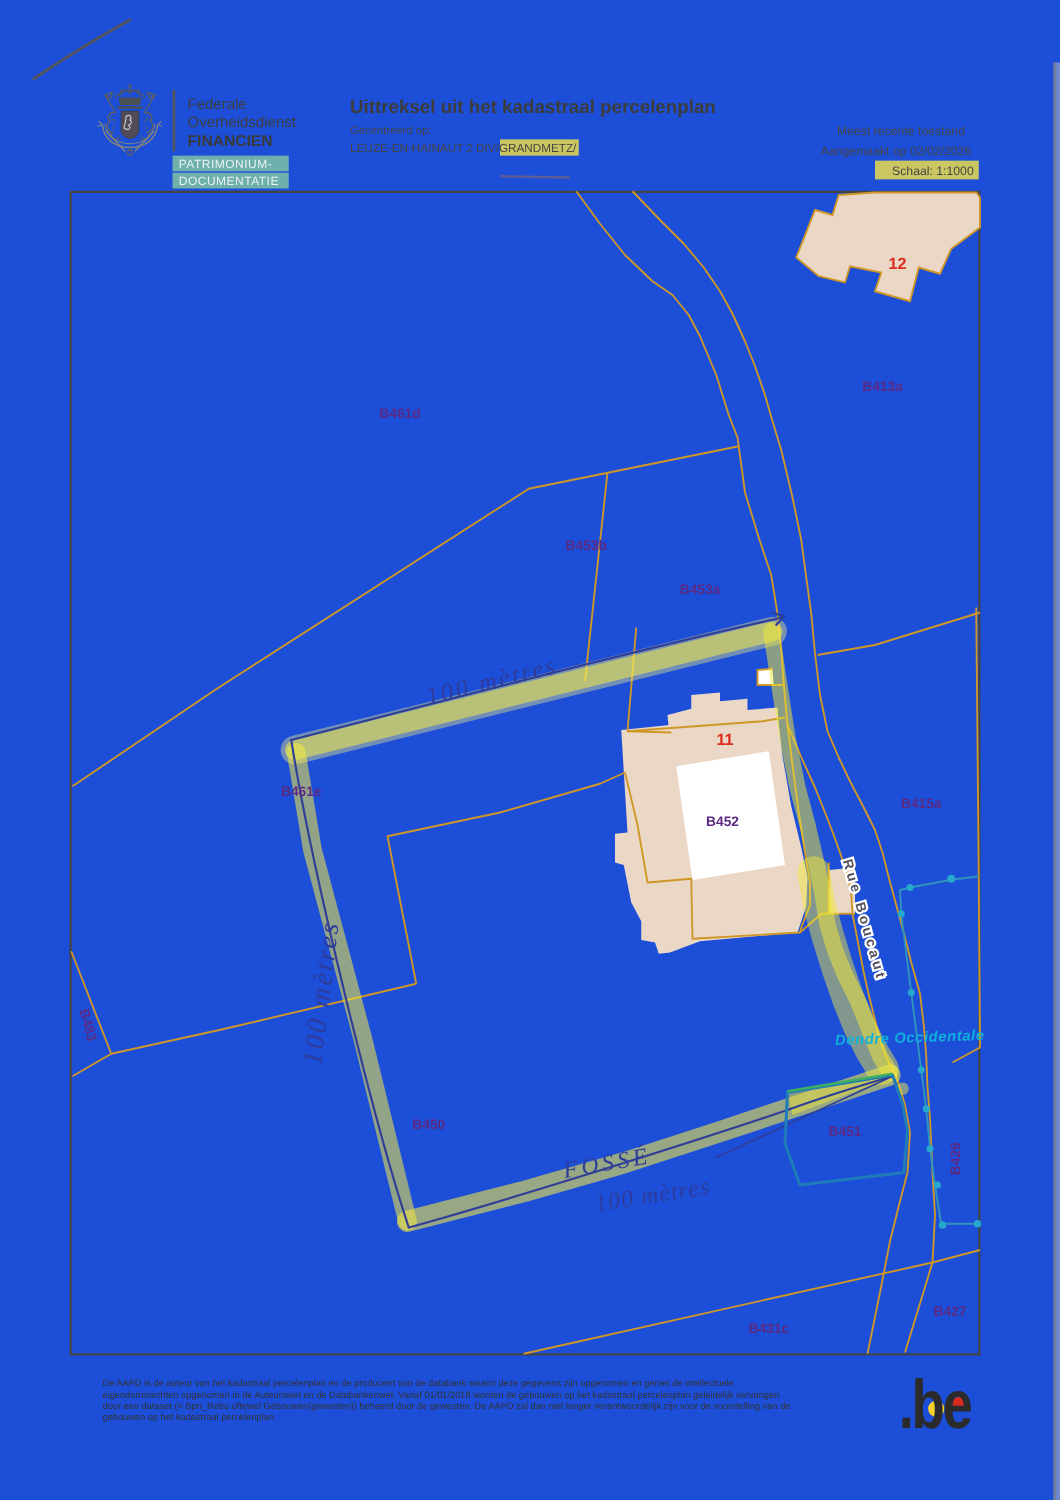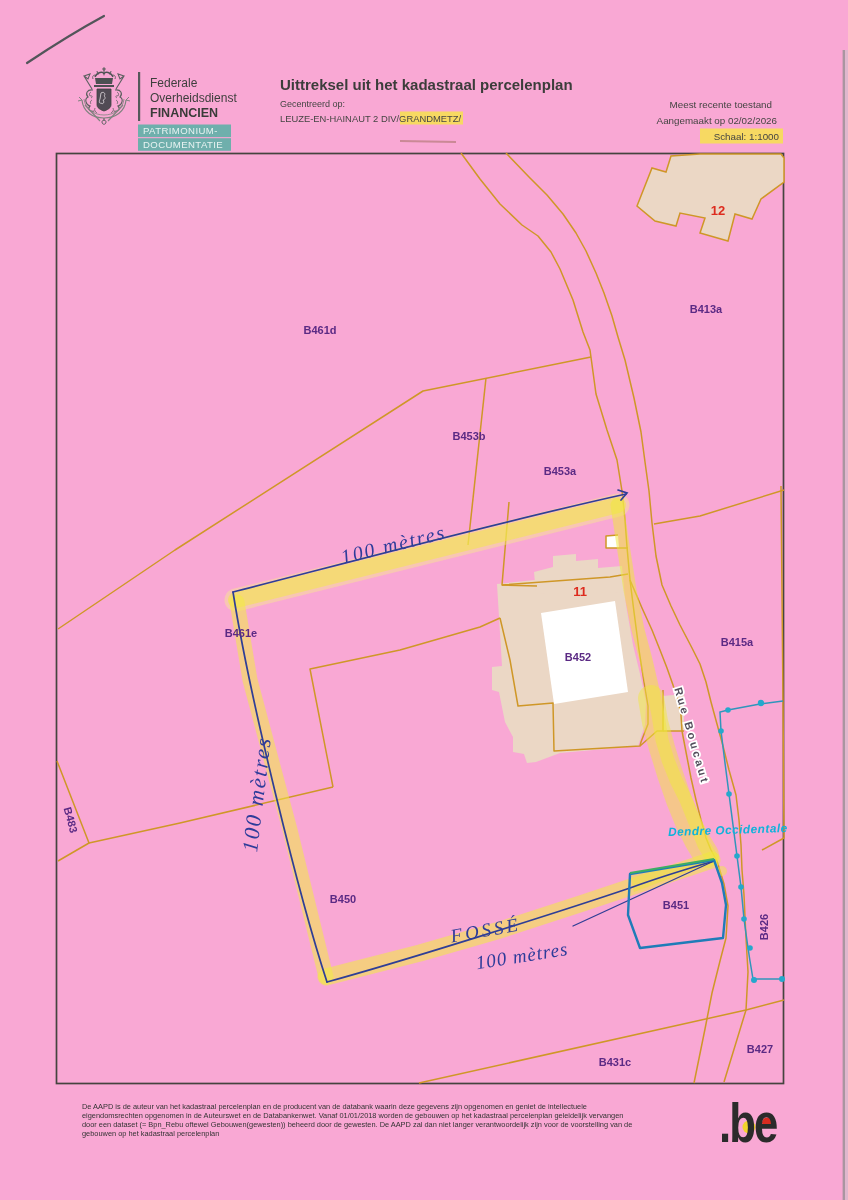--- a/index.html
+++ b/index.html
@@ -3,7 +3,7 @@
 <meta charset="utf-8">
 <style>
   html,body{margin:0;padding:0;background:#ffffff;}
-  #page{position:relative;width:848px;height:1200px;background:#f9a8d4;overflow:hidden;
+  #page{position:relative;width:848px;height:1200px;background:#1d4ed8;overflow:hidden;
         font-family:"Liberation Sans",sans-serif;}
   svg{position:absolute;left:0;top:0;}
 </style>

